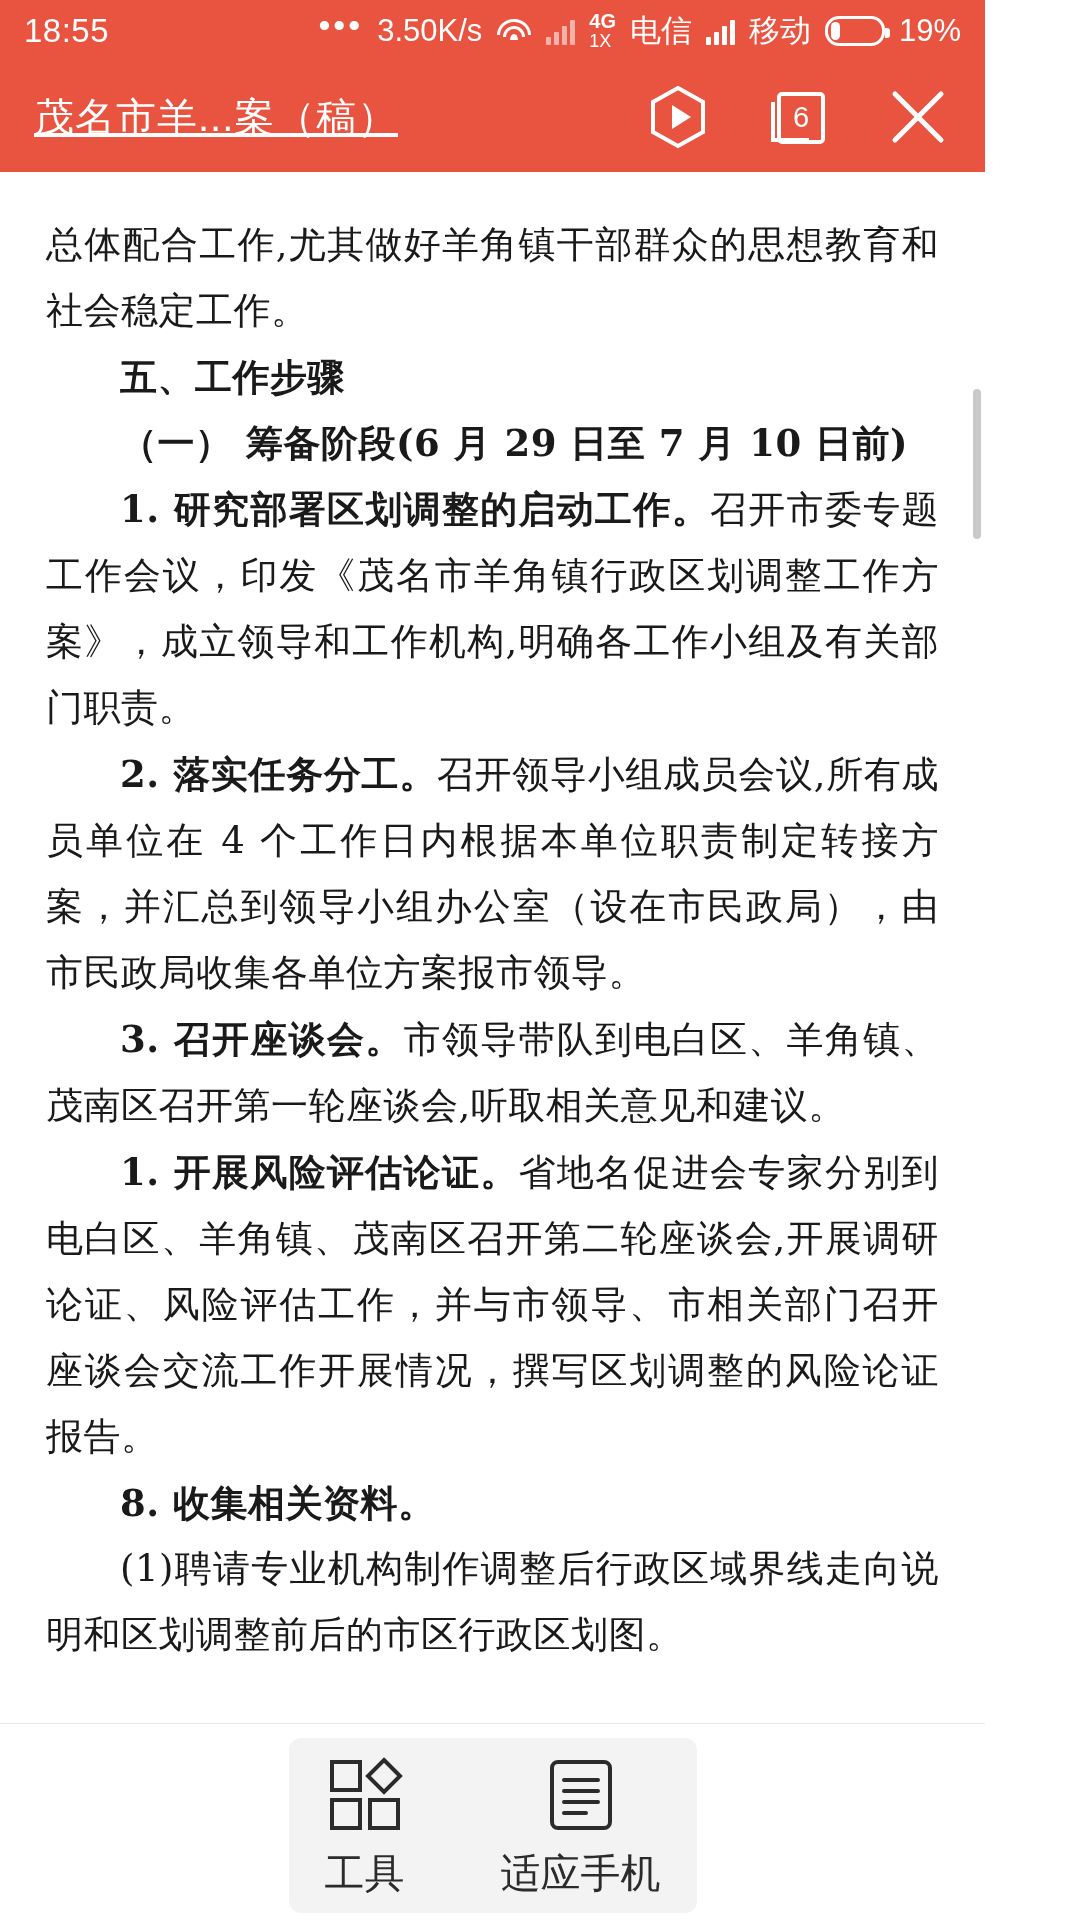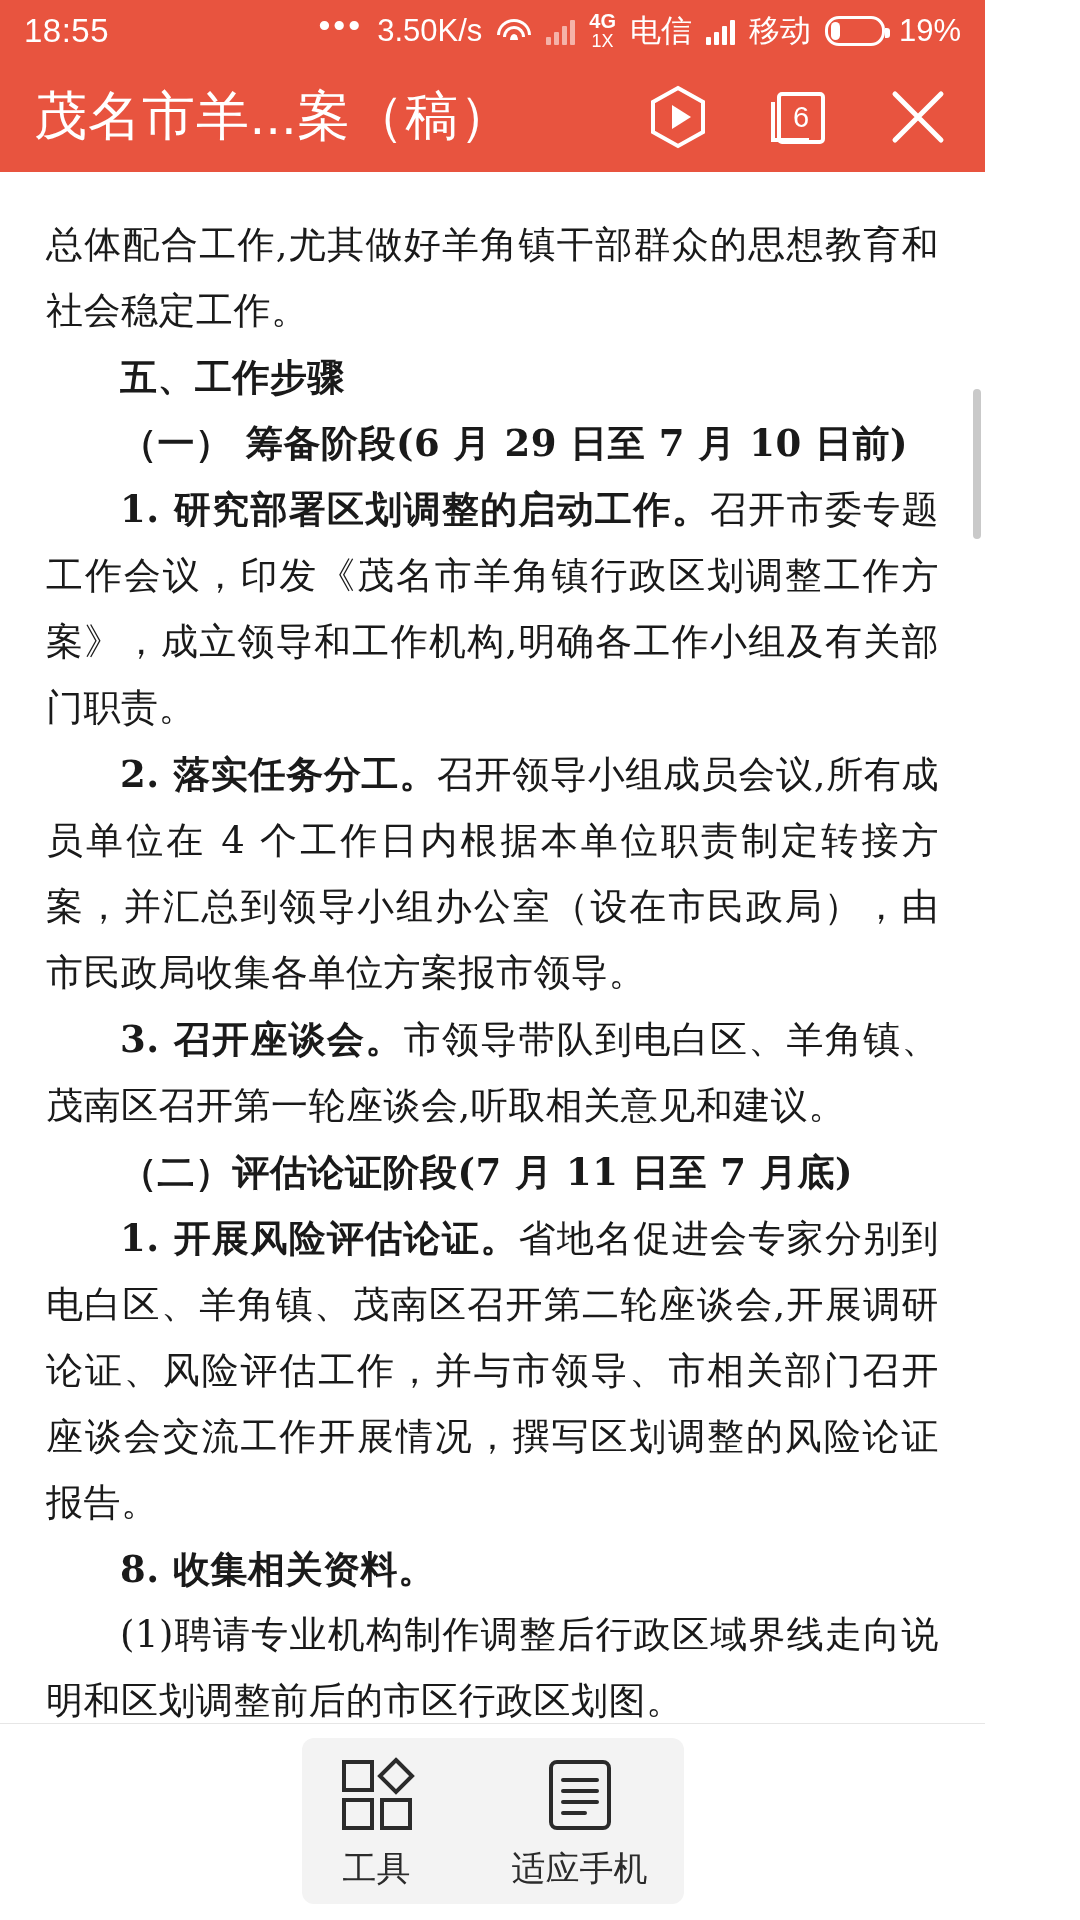--- a/index.html
+++ b/index.html
@@ -68,7 +68,7 @@
   .bars i:nth-child(3) { height: 19px; }
   .bars i:nth-child(4) { height: 25px; }
   .bars.dim i { background: rgba(255,255,255,0.55); }
-  .net-label { font-size: 18px; line-height: 1.05; text-align: center; }
+  .net-label { font-size: 18px; line-height: 1.05; text-align: left; }
   .net-label b { display: block; font-weight: bold; font-size: 20px; }
   .carrier { font-size: 31px; text-align: right; }
   .battery {

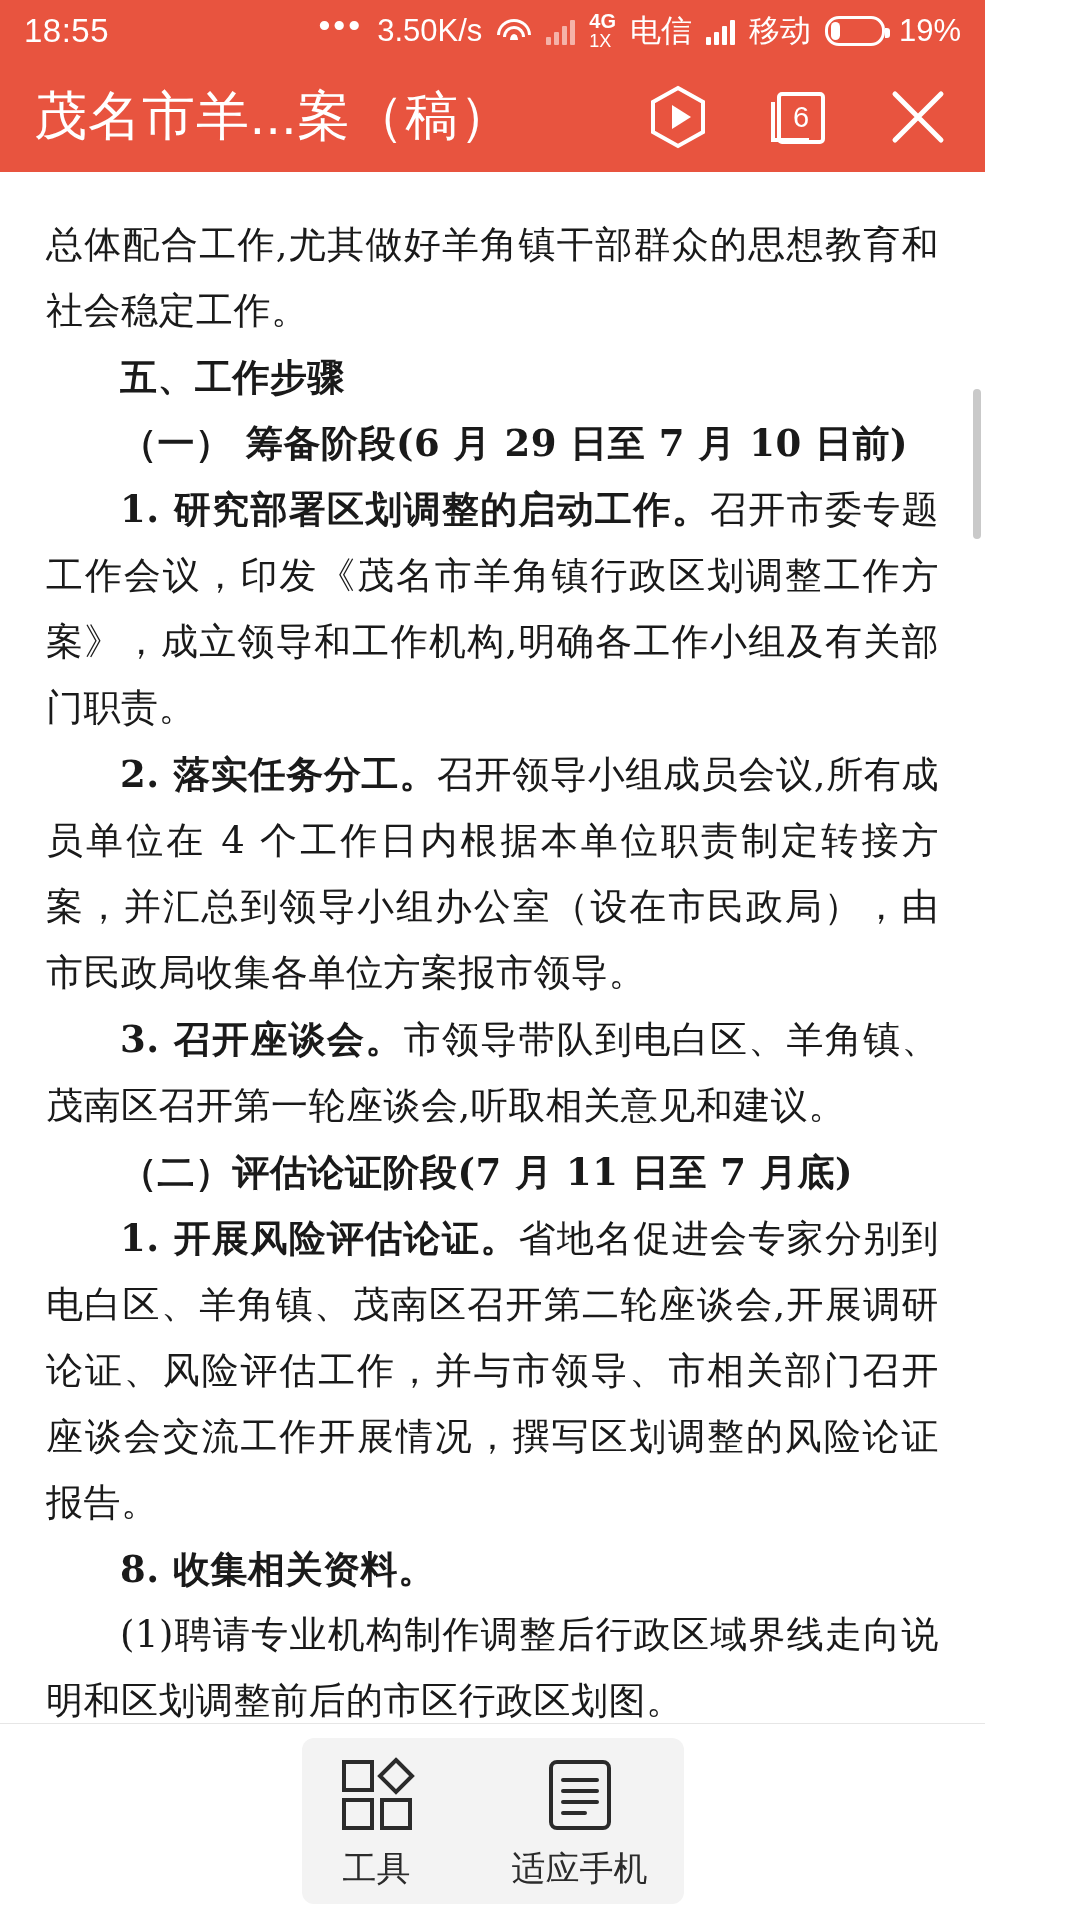--- a/index.html
+++ b/index.html
@@ -102,10 +102,11 @@
     flex: none;
   }
   .appbar .title {
-    font-size: 53px;
+    font-size: 40px;
     letter-spacing: 1px;
     white-space: nowrap;
     overflow: hidden;
+    text-decoration: underline;
   }
   .appbar .gap { flex: 1; }
   .appbar .actions { display: flex; align-items: center; gap: 54px; }

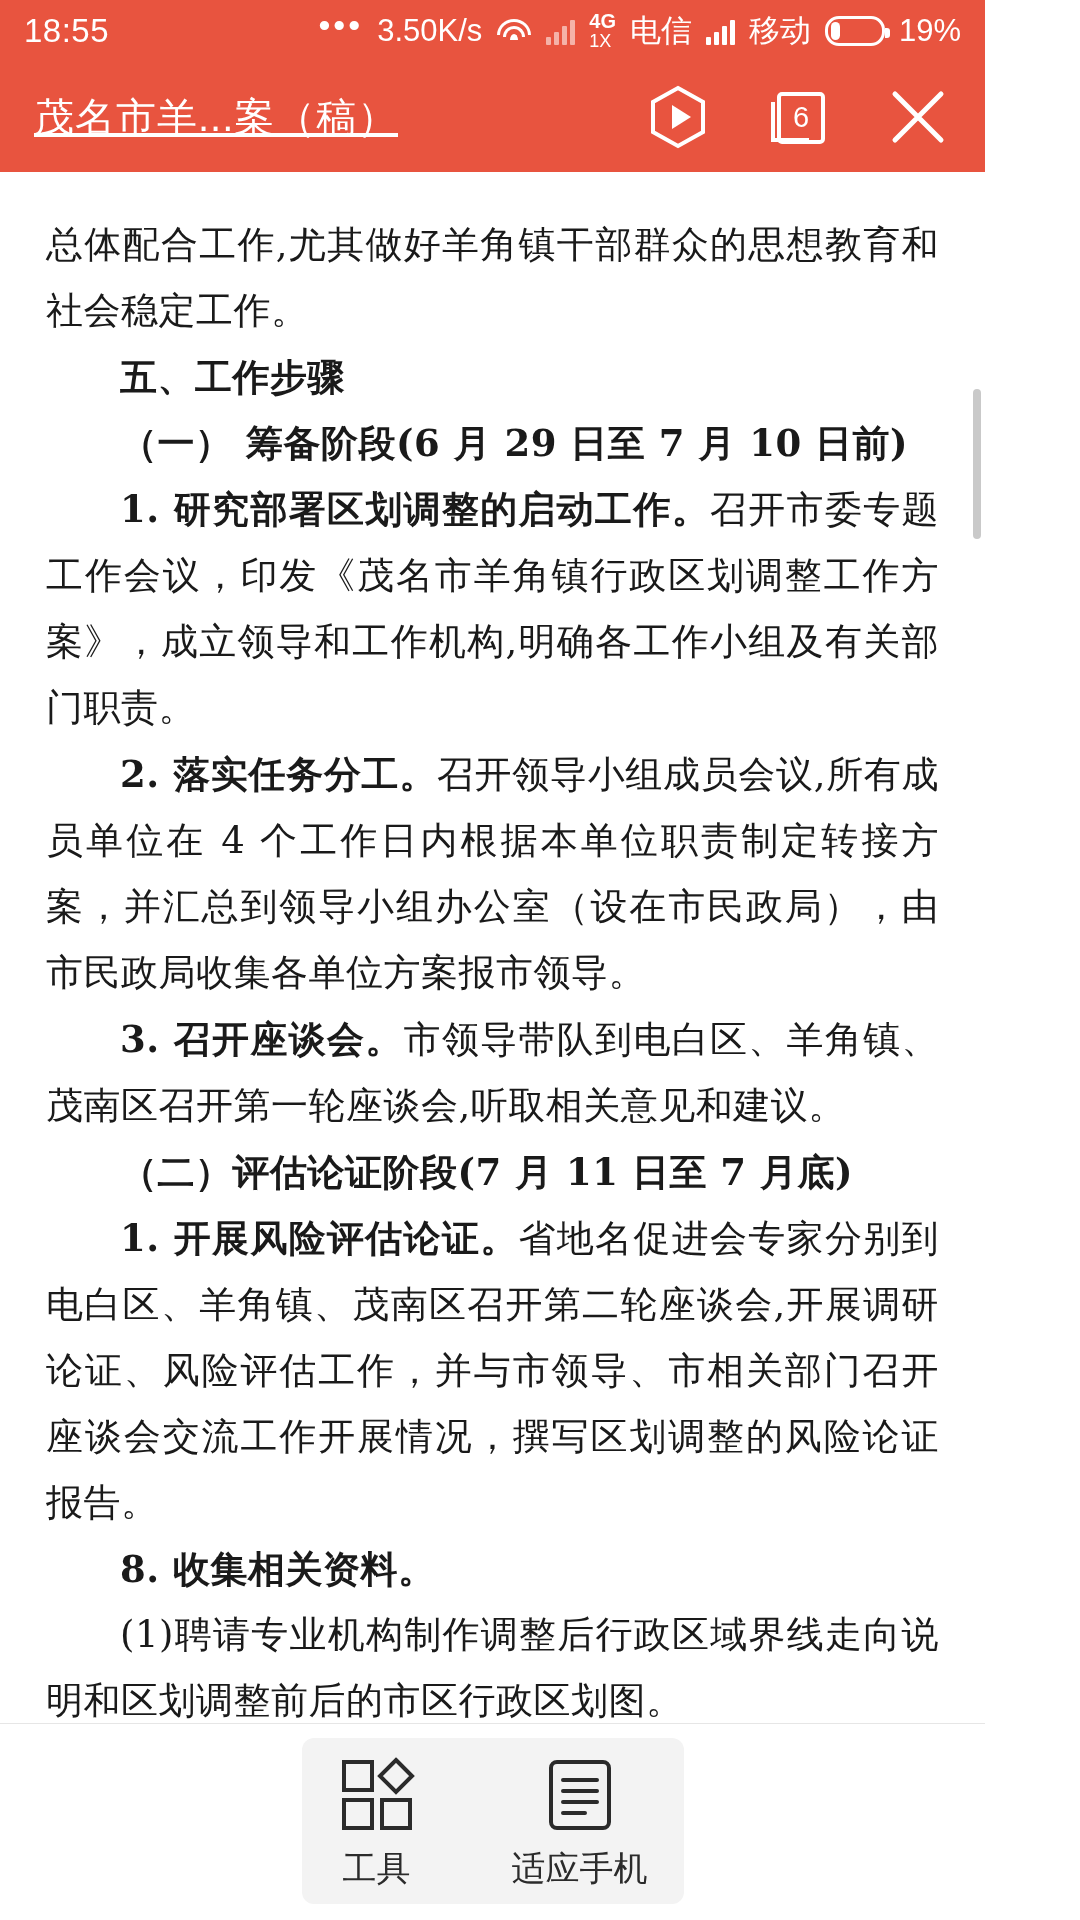--- a/index.html
+++ b/index.html
@@ -282,7 +282,6 @@
 
       <p class="ind"><span class="mixed-b">3. 召开座谈会。</span><span>市领导带队到电白区、羊角镇、茂南区召开第一轮座谈会,听取相关意见和建议。</span></p>
 
-      <p class="hd">（二）评估论证阶段(7 月 11 日至 7 月底)</p>
 
       <p class="ind"><span class="mixed-b">1. 开展风险评估论证。</span><span>省地名促进会专家分别到电白区、羊角镇、茂南区召开第二轮座谈会,开展调研论证、风险评估工作，并与市领导、市相关部门召开座谈会交流工作开展情况，撰写区划调整的风险论证报告。</span></p>
 

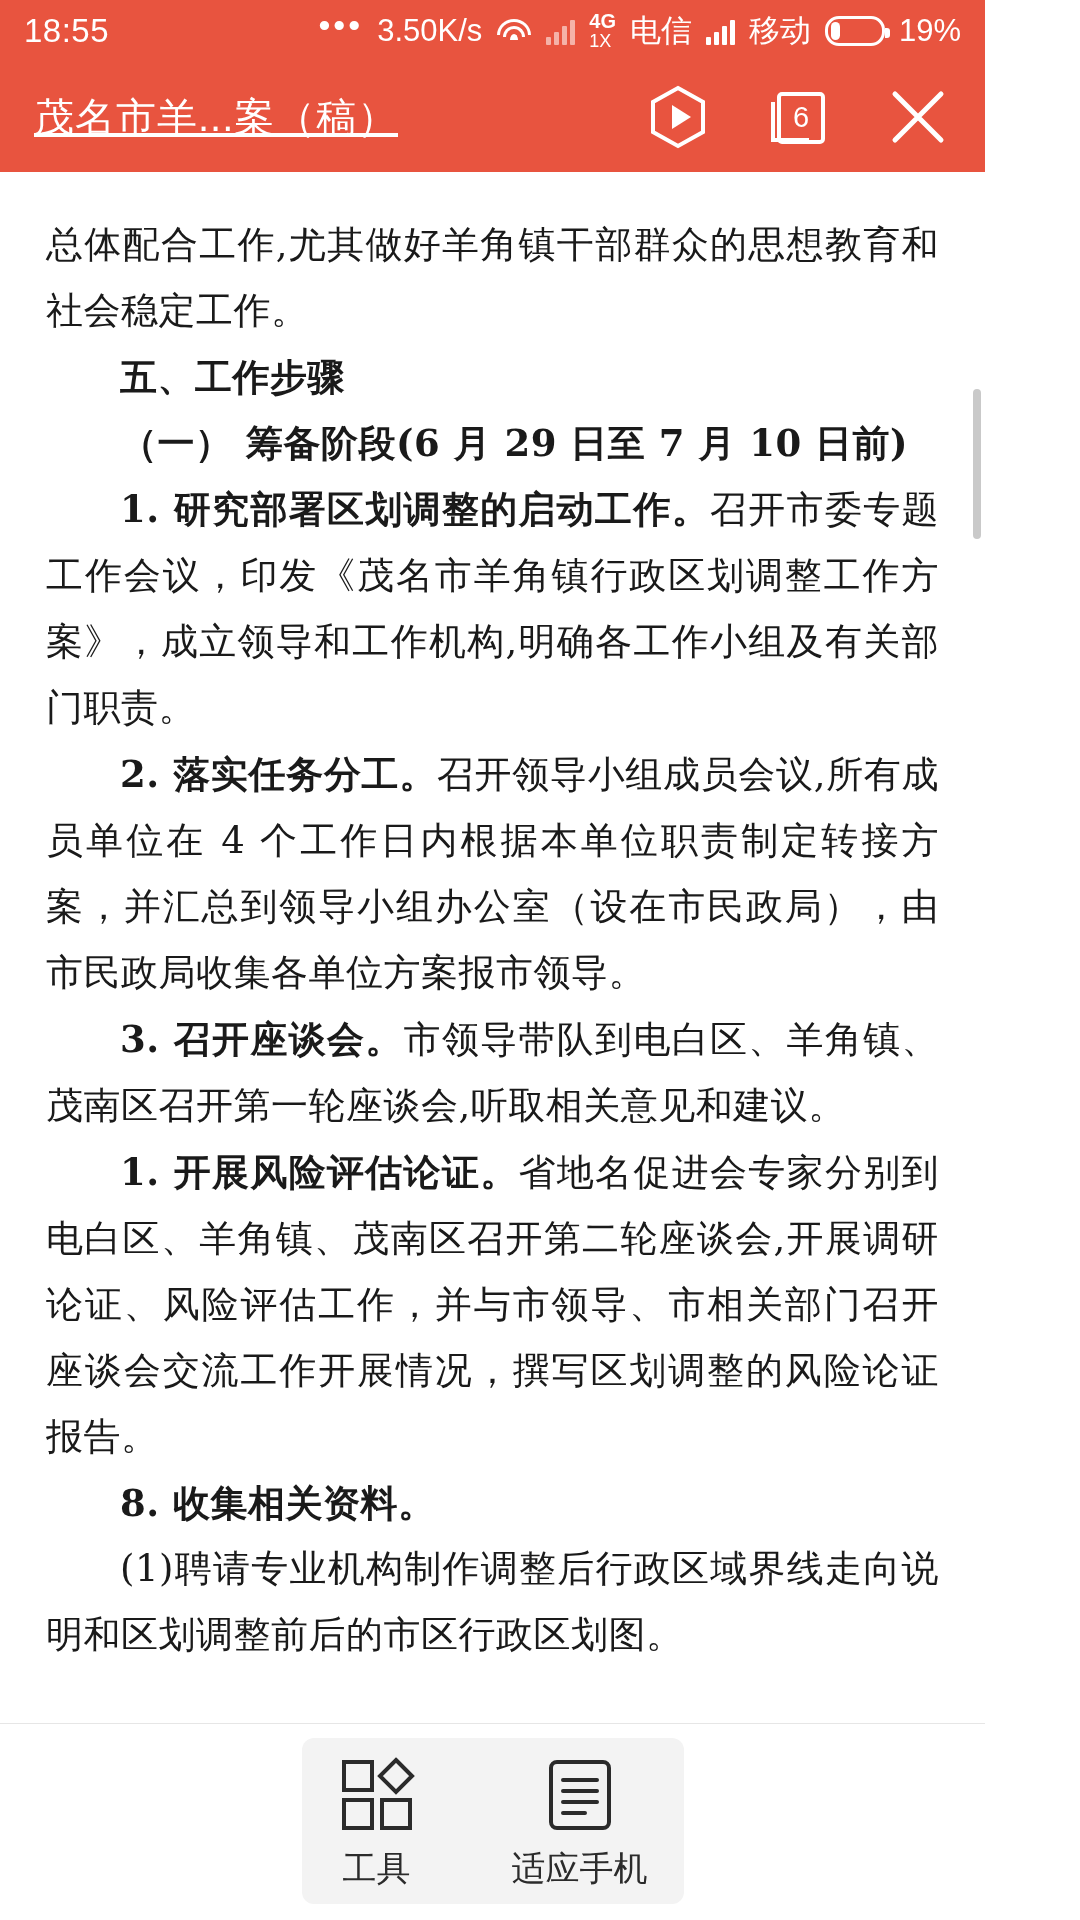--- a/index.html
+++ b/index.html
@@ -198,7 +198,7 @@
     cursor: pointer;
   }
   .tool .lbl {
-    font-size: 34px;
+    font-size: 40px;
     color: #2b2b2b;
     font-family: "DejaVu Serif", "Liberation Serif", serif;
   }

